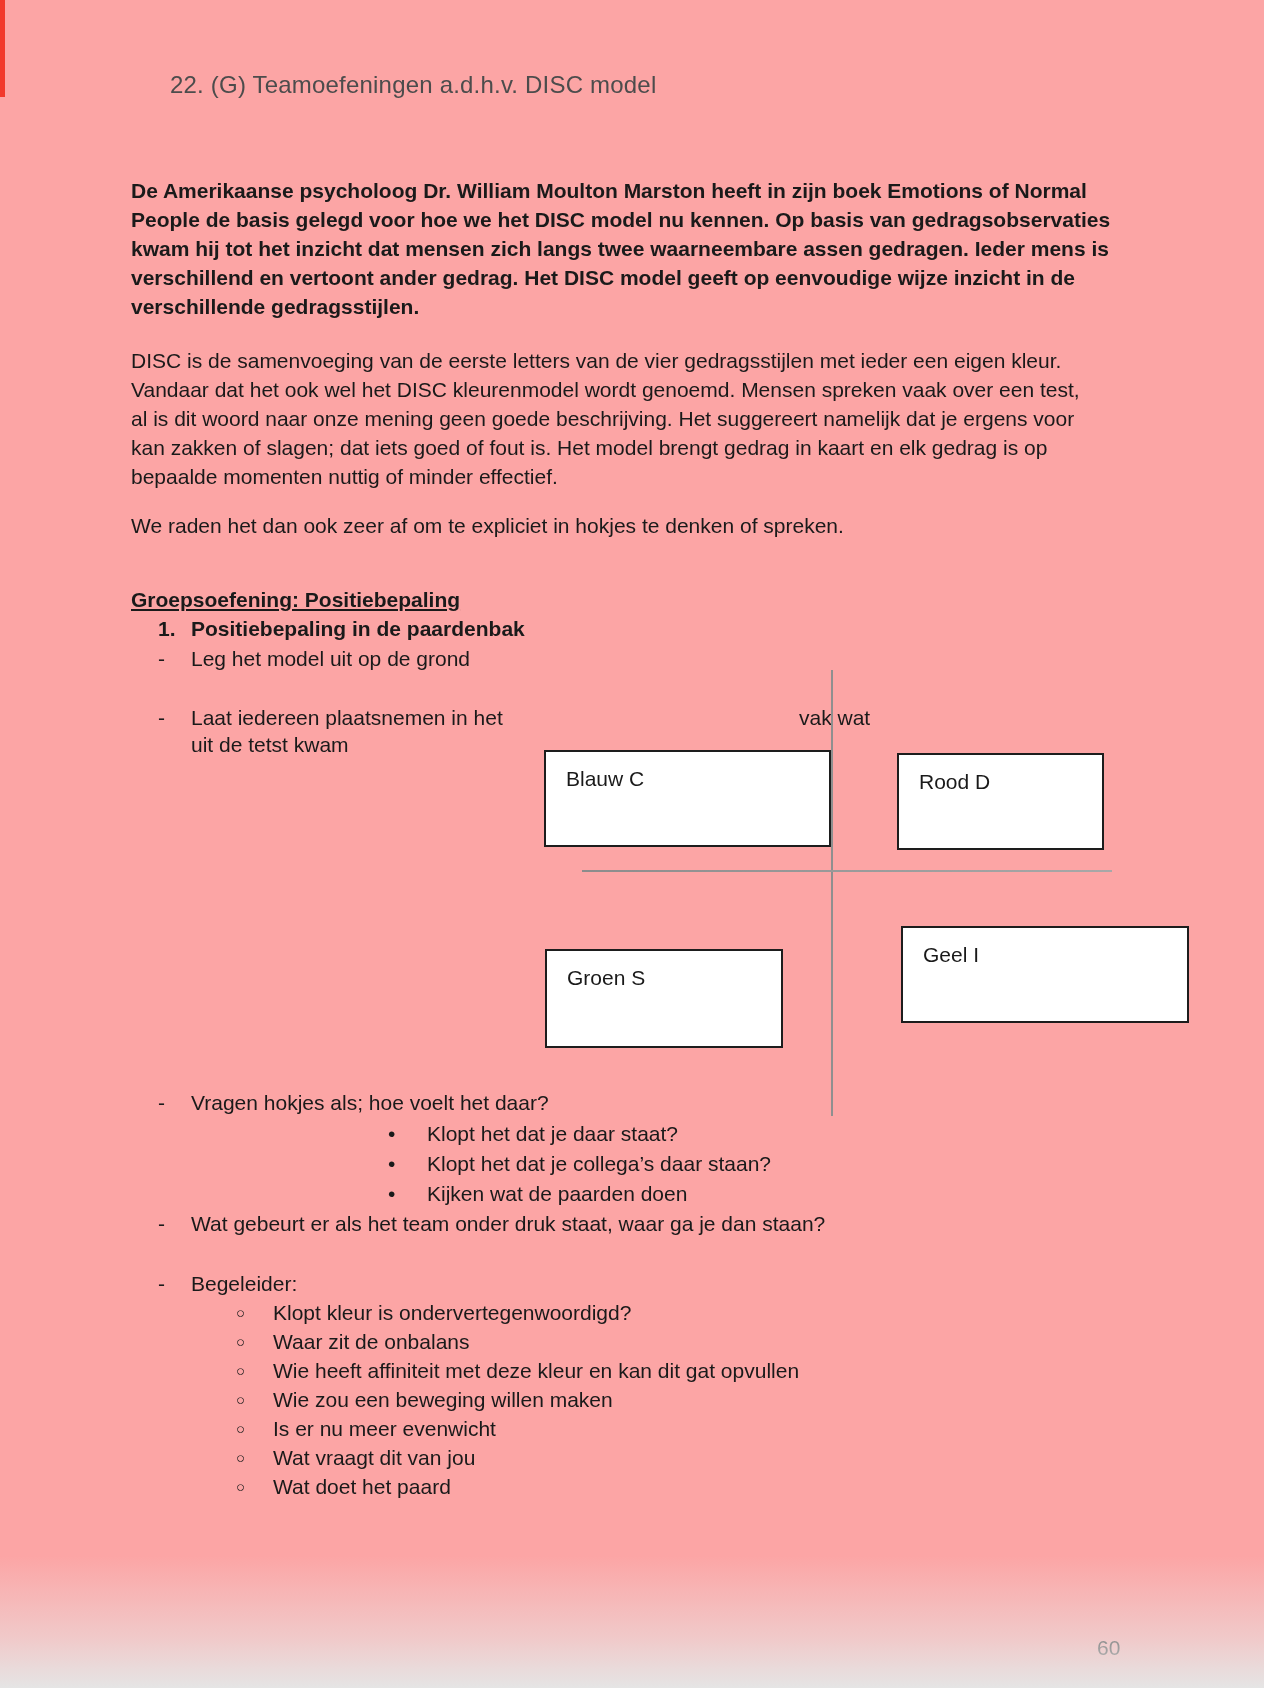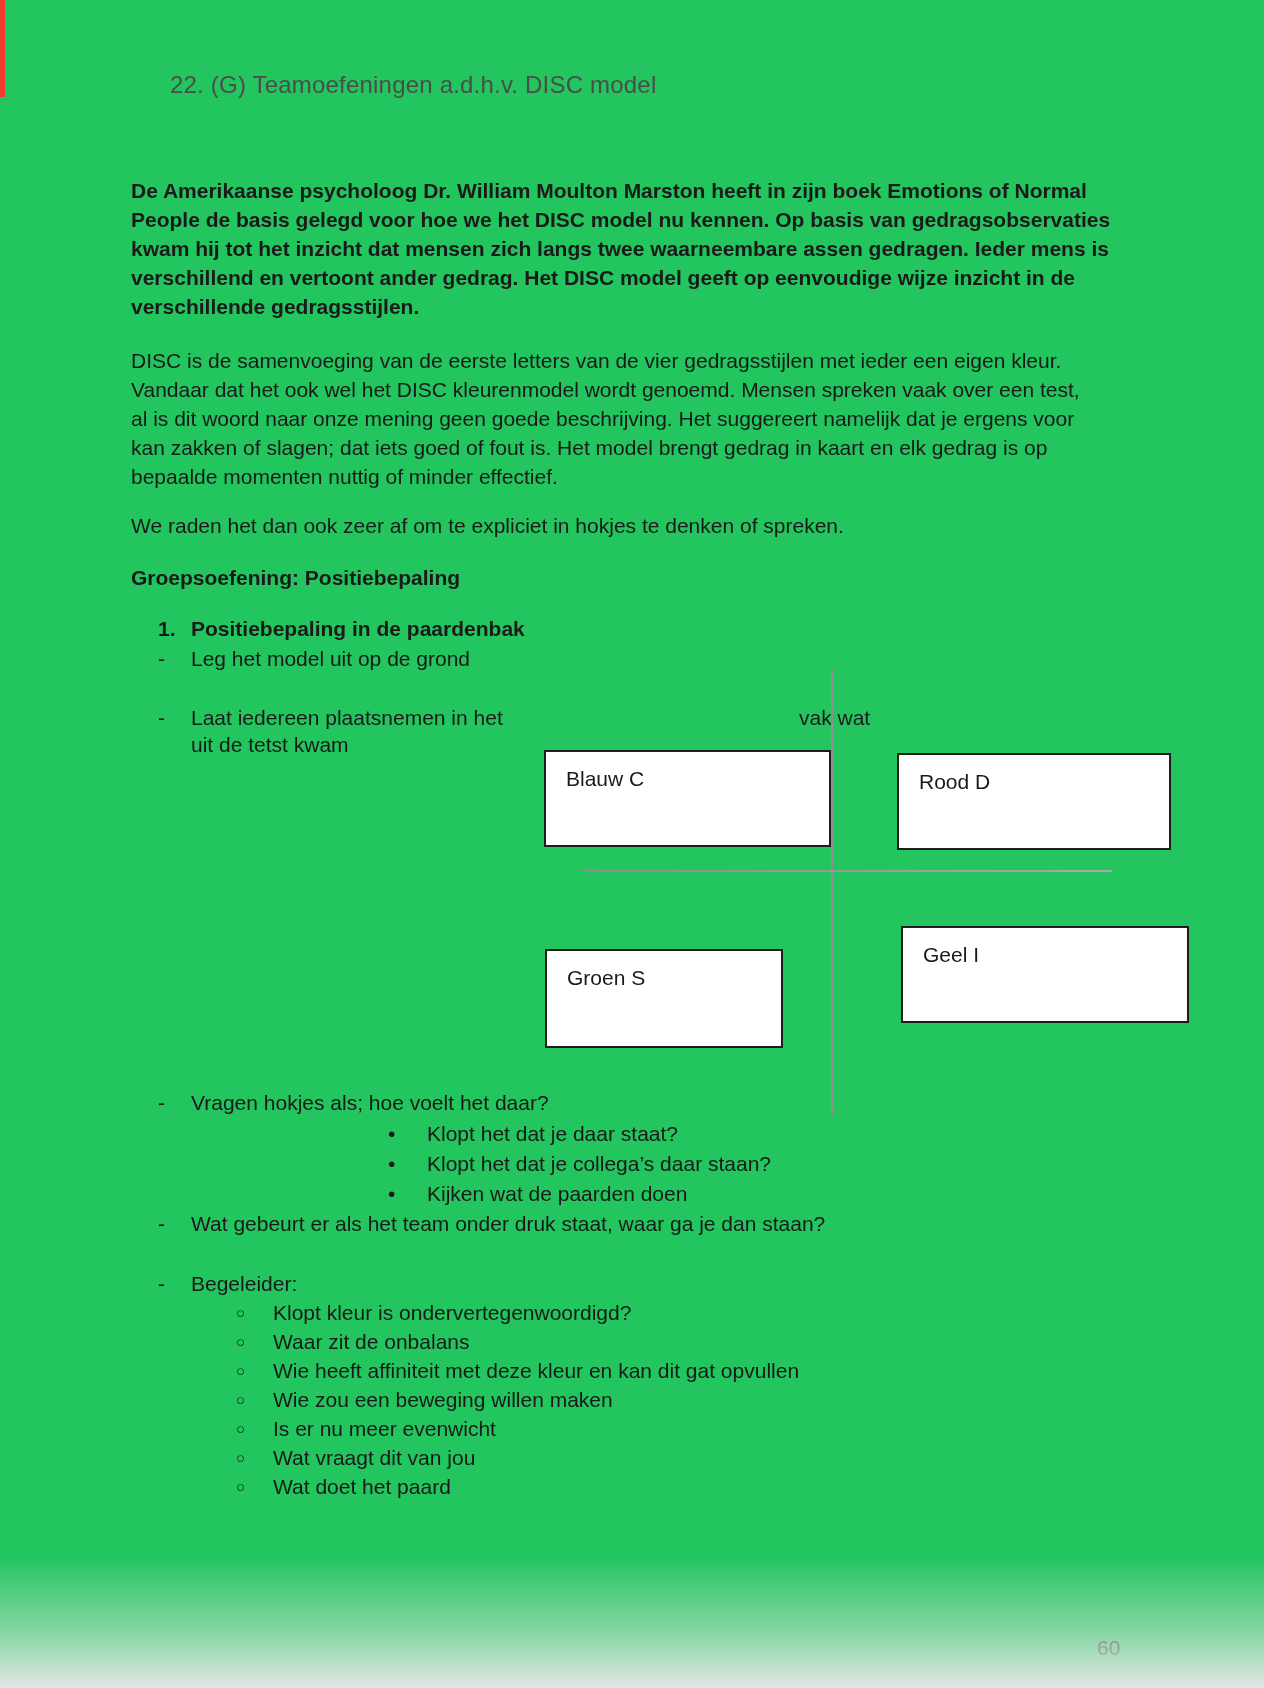--- a/index.html
+++ b/index.html
@@ -6,7 +6,7 @@
   .page {
     position:relative;
     width:1264px; height:1688px;
-    background:#22c55e;
+    background:#fca5a5;
     overflow:hidden;
     font-family:"Liberation Sans", sans-serif;
     color:#1a1a1a;

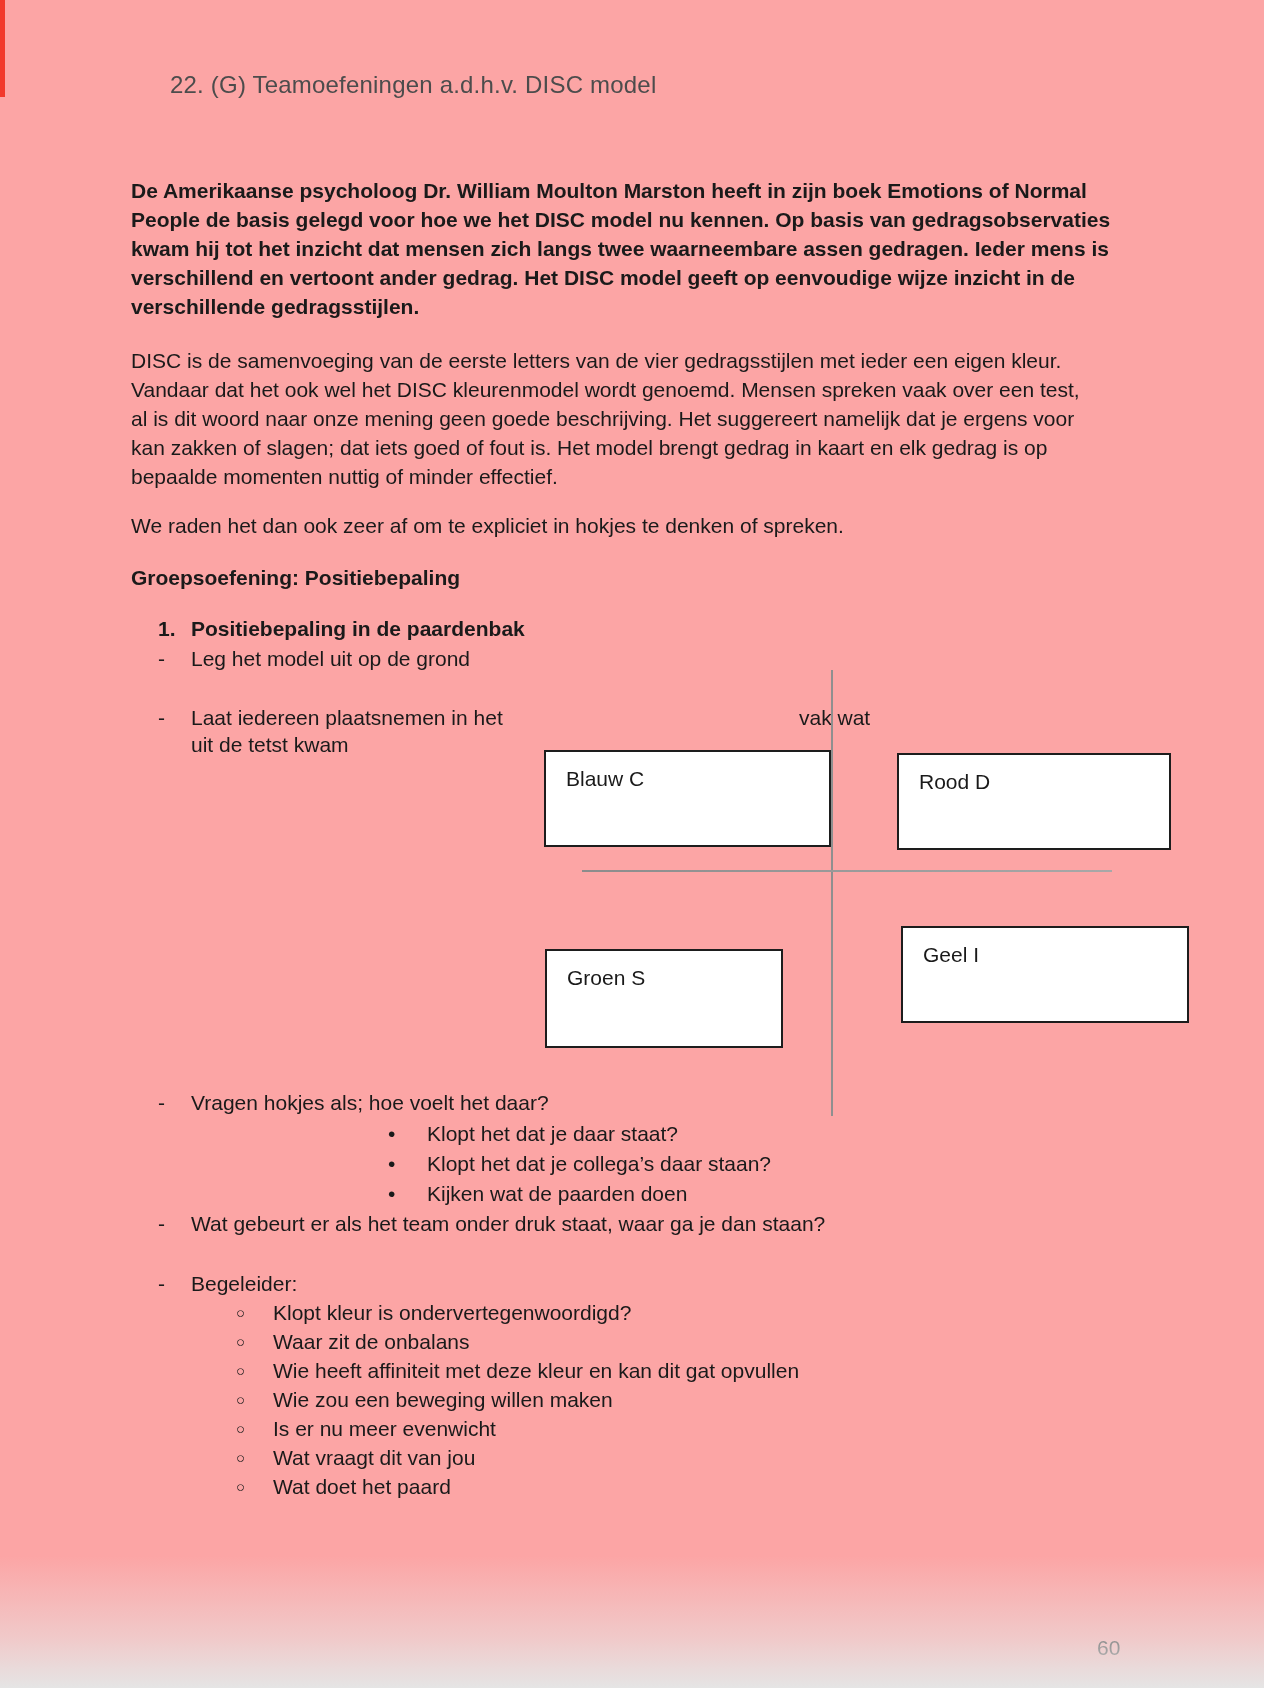--- a/index.html
+++ b/index.html
@@ -27,8 +27,8 @@
   .p2 { top:346px; }
   .p3 { top:511px; }
   .subheading {
-    position:absolute; left:131px; top:563px;
-    height:29px; line-height:29px; font-weight:bold; white-space:nowrap;
+    position:absolute; left:131px; top:585px;
+    height:29px; line-height:29px; font-weight:bold; white-space:nowrap;text-decoration:underline;
   }
   .li { position:absolute; left:0; width:1264px; height:29px; line-height:29px; }
   .li span { position:absolute; white-space:nowrap; }

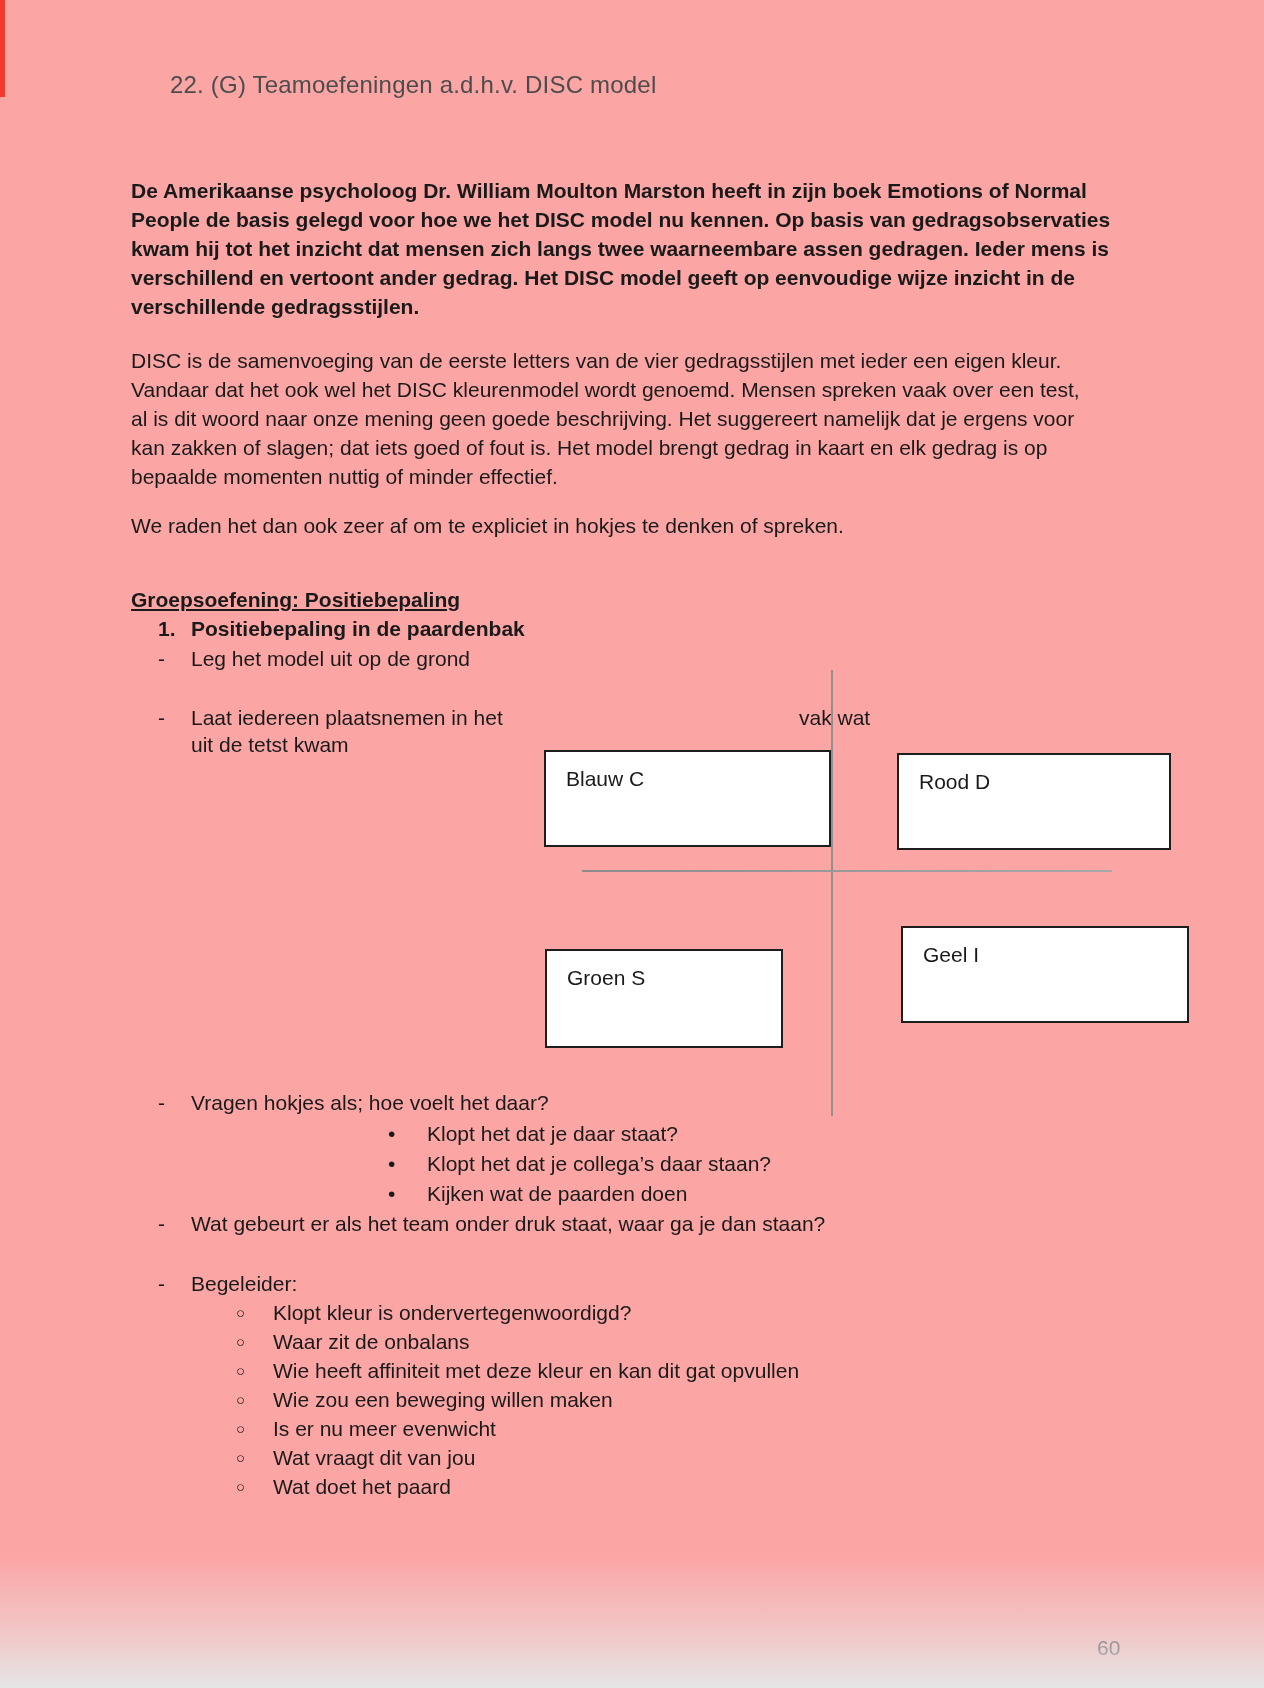--- a/index.html
+++ b/index.html
@@ -75,7 +75,7 @@
     height:29px; line-height:29px; white-space:nowrap;
   }
   .q-blauw { left:544px; top:750px; width:287px; height:97px; }
-  .q-rood  { left:897px; top:753px; width:274px; height:97px; }
+  .q-rood  { left:897px; top:753px; width:207px; height:97px; }
   .q-groen { left:545px; top:949px; width:238px; height:99px; }
   .q-geel  { left:901px; top:926px; width:288px; height:97px; }
   .page-num {

